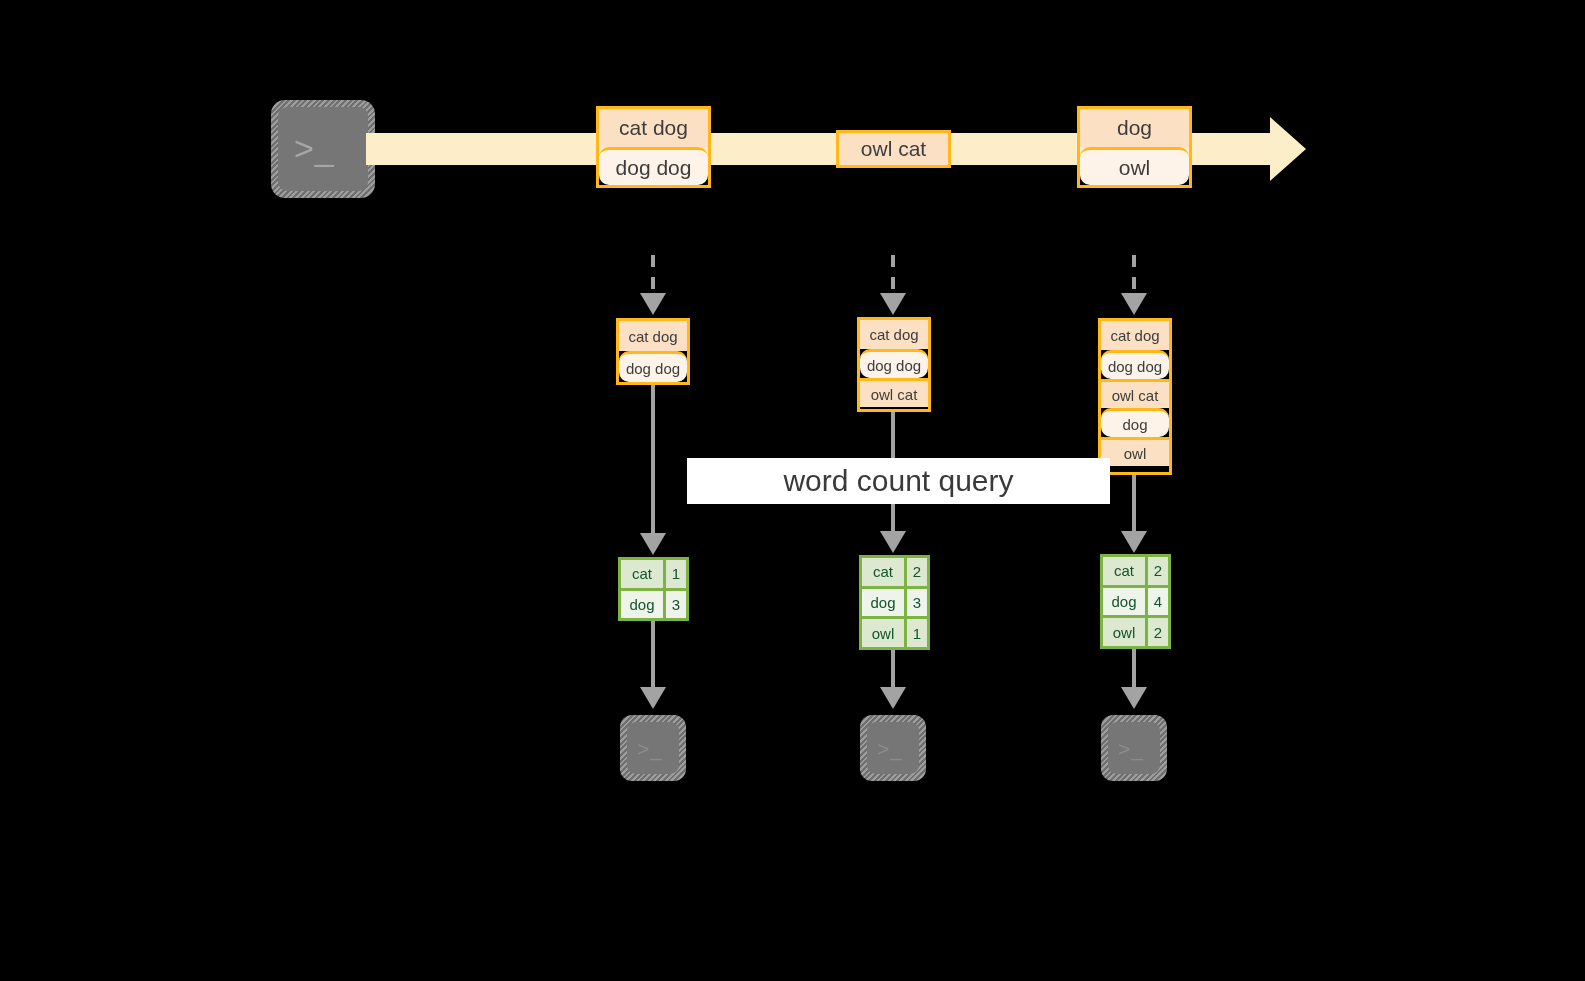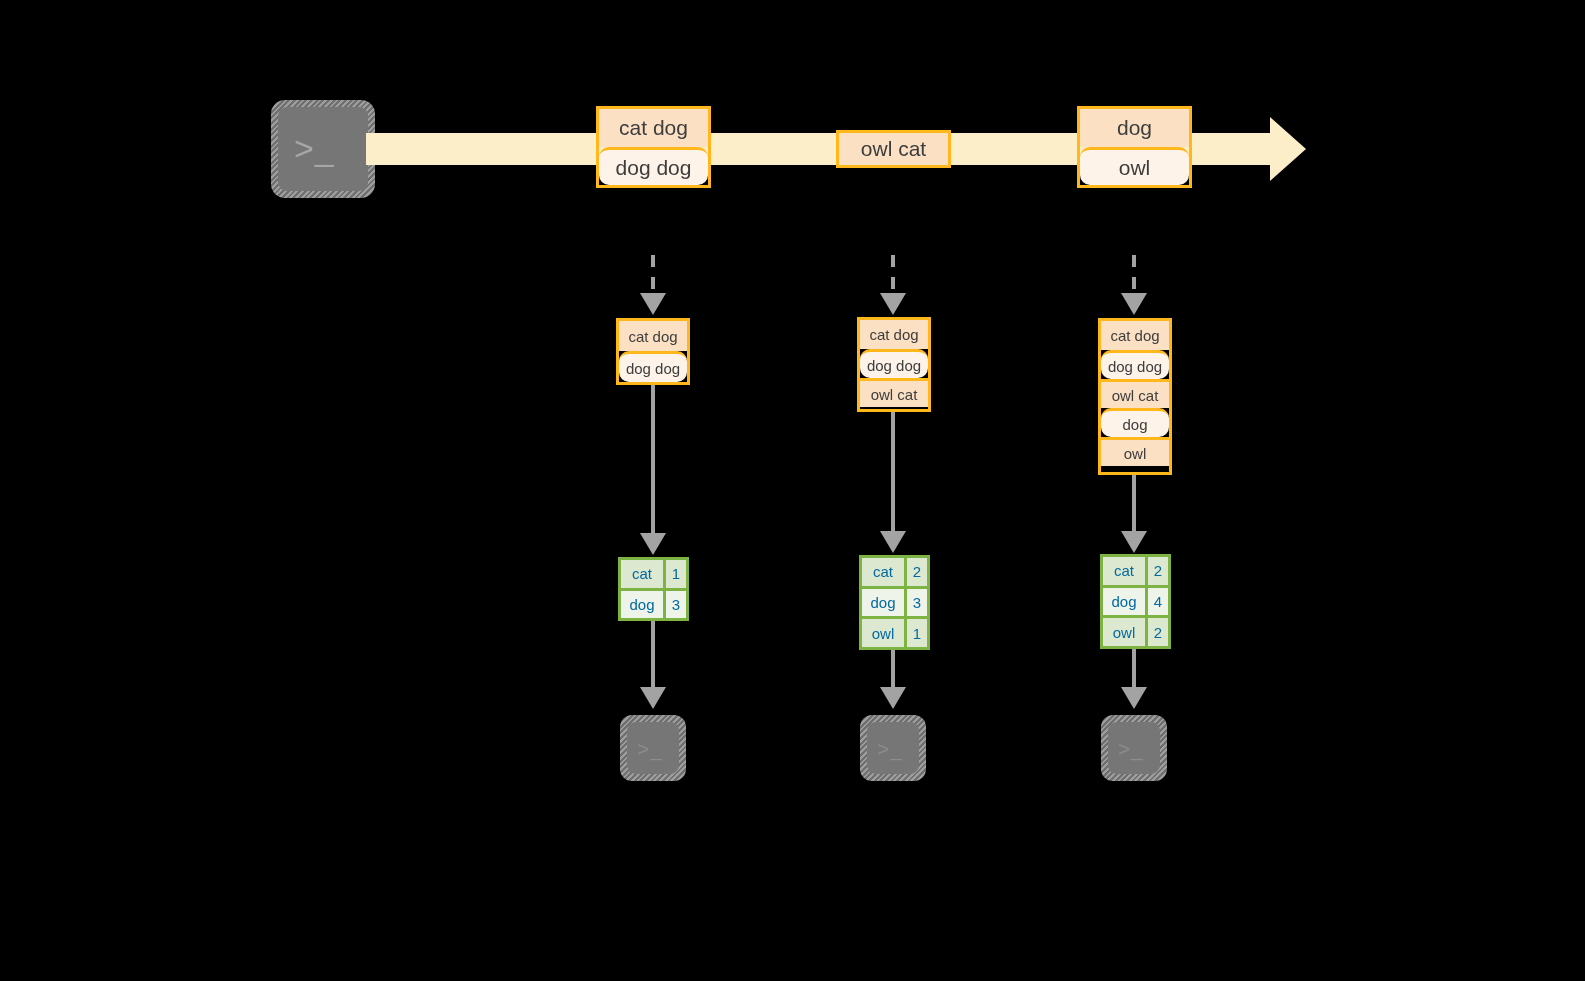--- a/index.html
+++ b/index.html
@@ -290,6 +290,7 @@
     <div class="prompt">&gt;_</div>
   </div>
 
+  <div class="banner" style="left:687px; top:458px; width:423px; height:46px; font-size:30px;">word count query</div>
 
 </div>
 

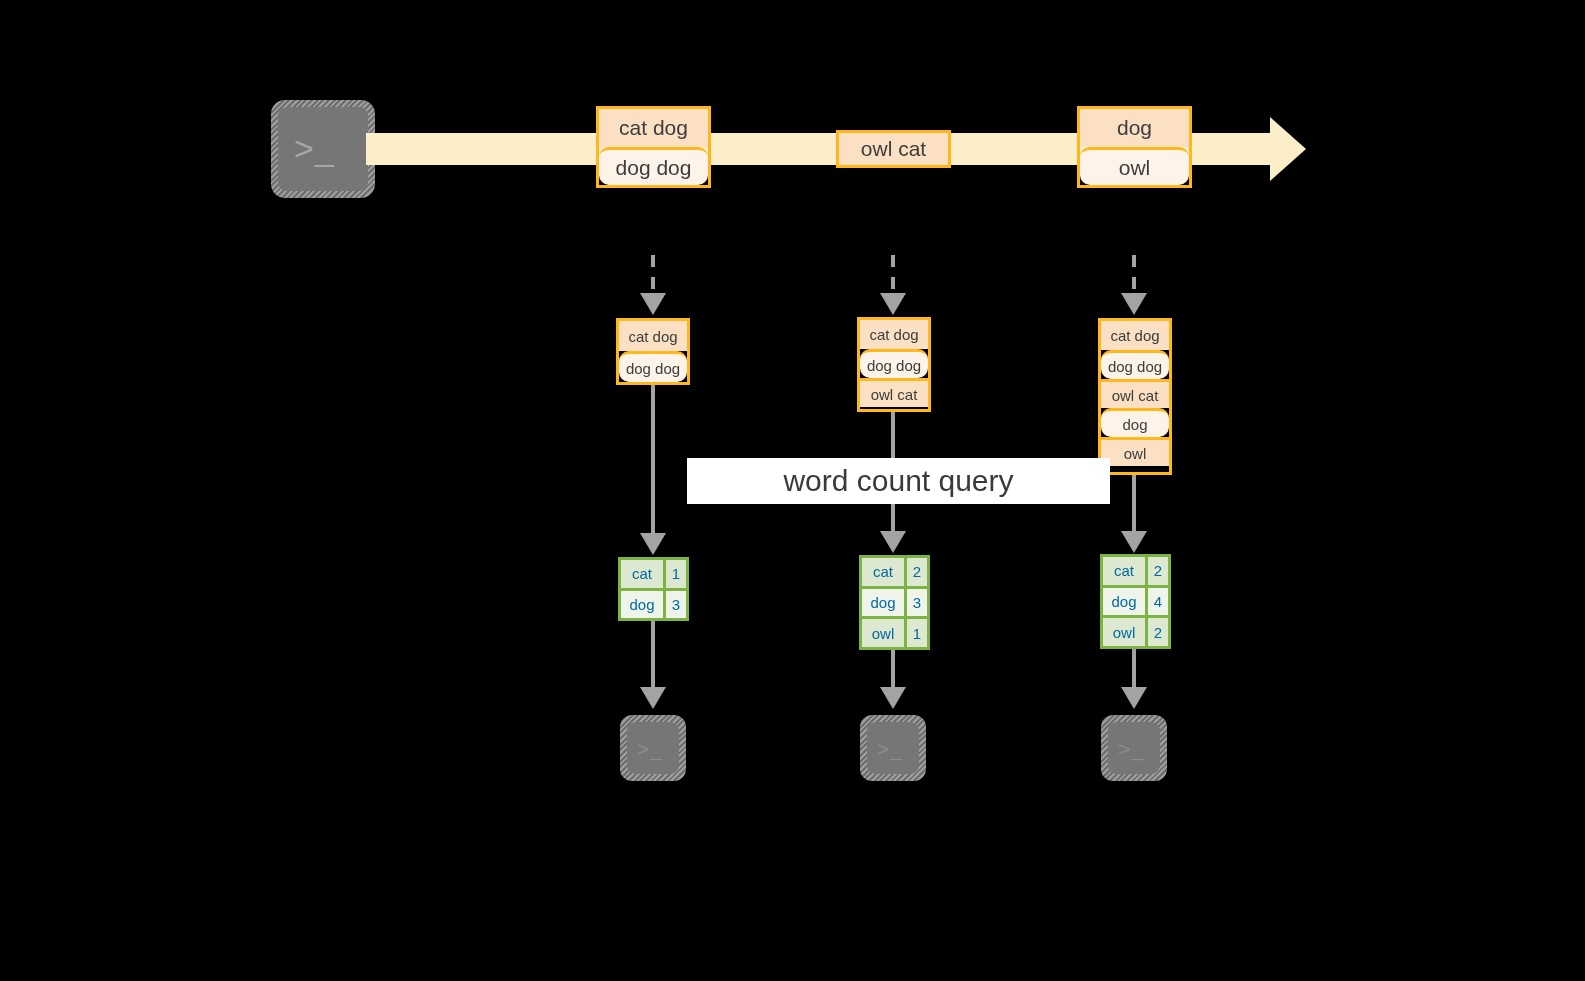--- a/index.html
+++ b/index.html
@@ -115,7 +115,7 @@
     display: flex;
     align-items: center;
     justify-content: center;
-    color: #0369a1;
+    color: #14532d;
     white-space: nowrap;
   }
   .gcell.key { flex: 0 0 45px; border-right: 3px solid #7cb342; }

